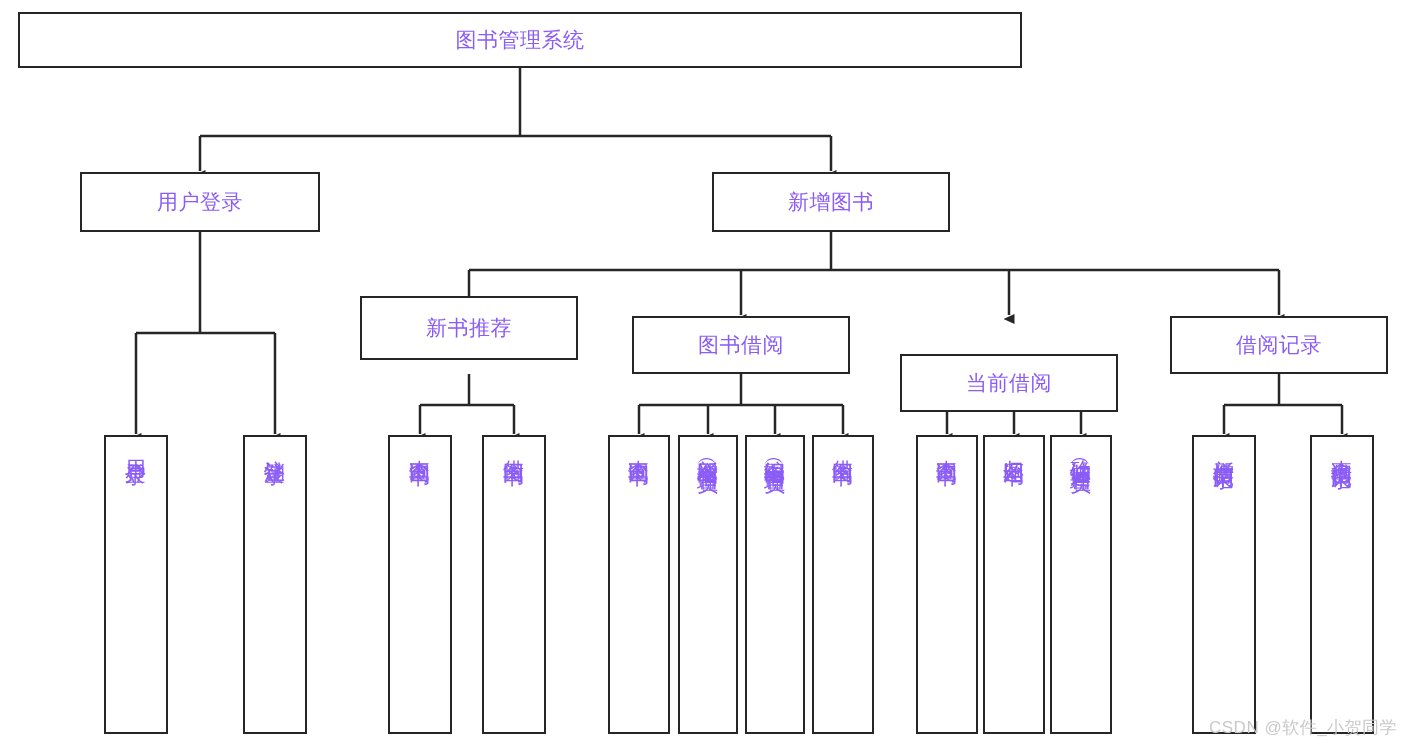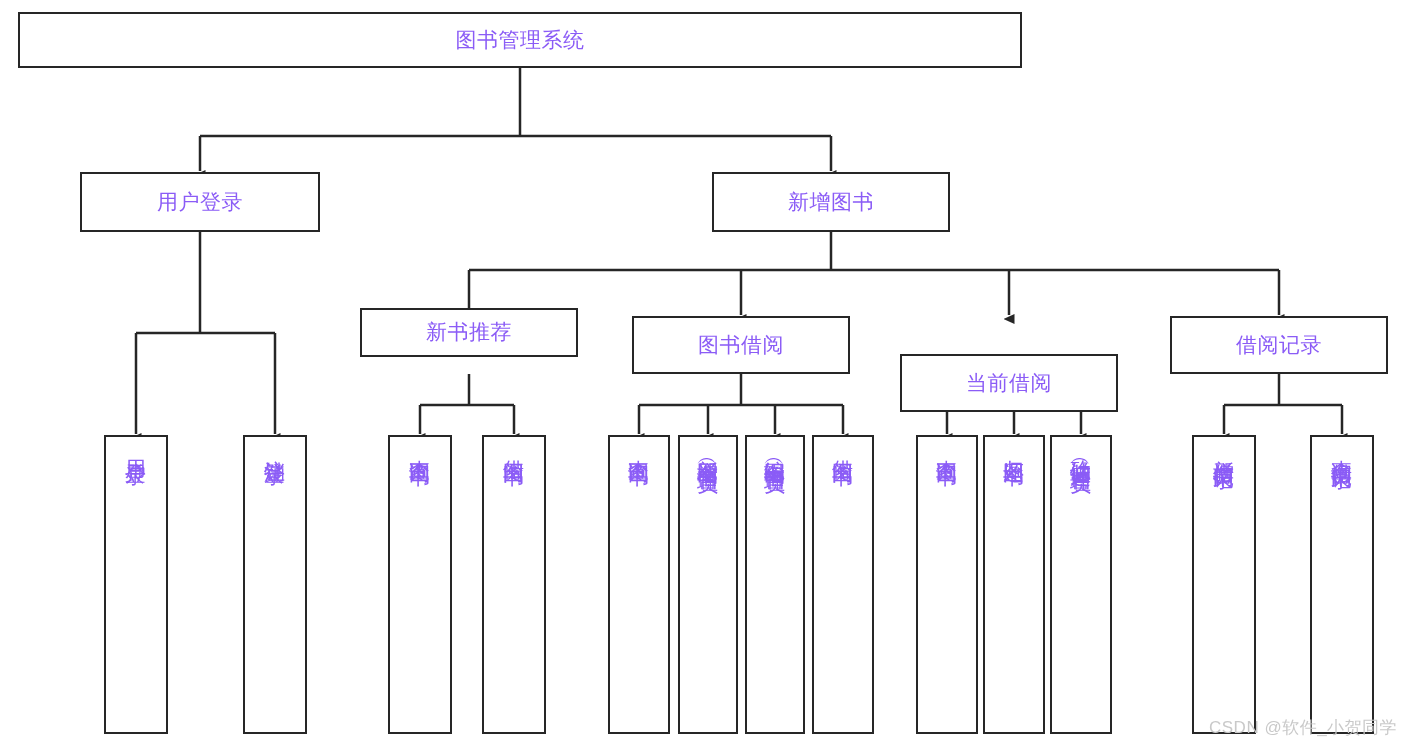--- a/index.html
+++ b/index.html
@@ -123,7 +123,7 @@
       <div class="node horizontal" style="left: 712px; top: 172px; width: 238px; height: 60px;">
         <span class="node-label">新增图书</span>
       </div>
-      <div class="node horizontal" style="left: 360px; top: 308px; width: 218px; height: 49px;">
+      <div class="node horizontal" style="left: 360px; top: 296px; width: 218px; height: 64px;">
         <span class="node-label">新书推荐</span>
       </div>
       <div class="node horizontal" style="left: 632px; top: 316px; width: 218px; height: 58px;">

